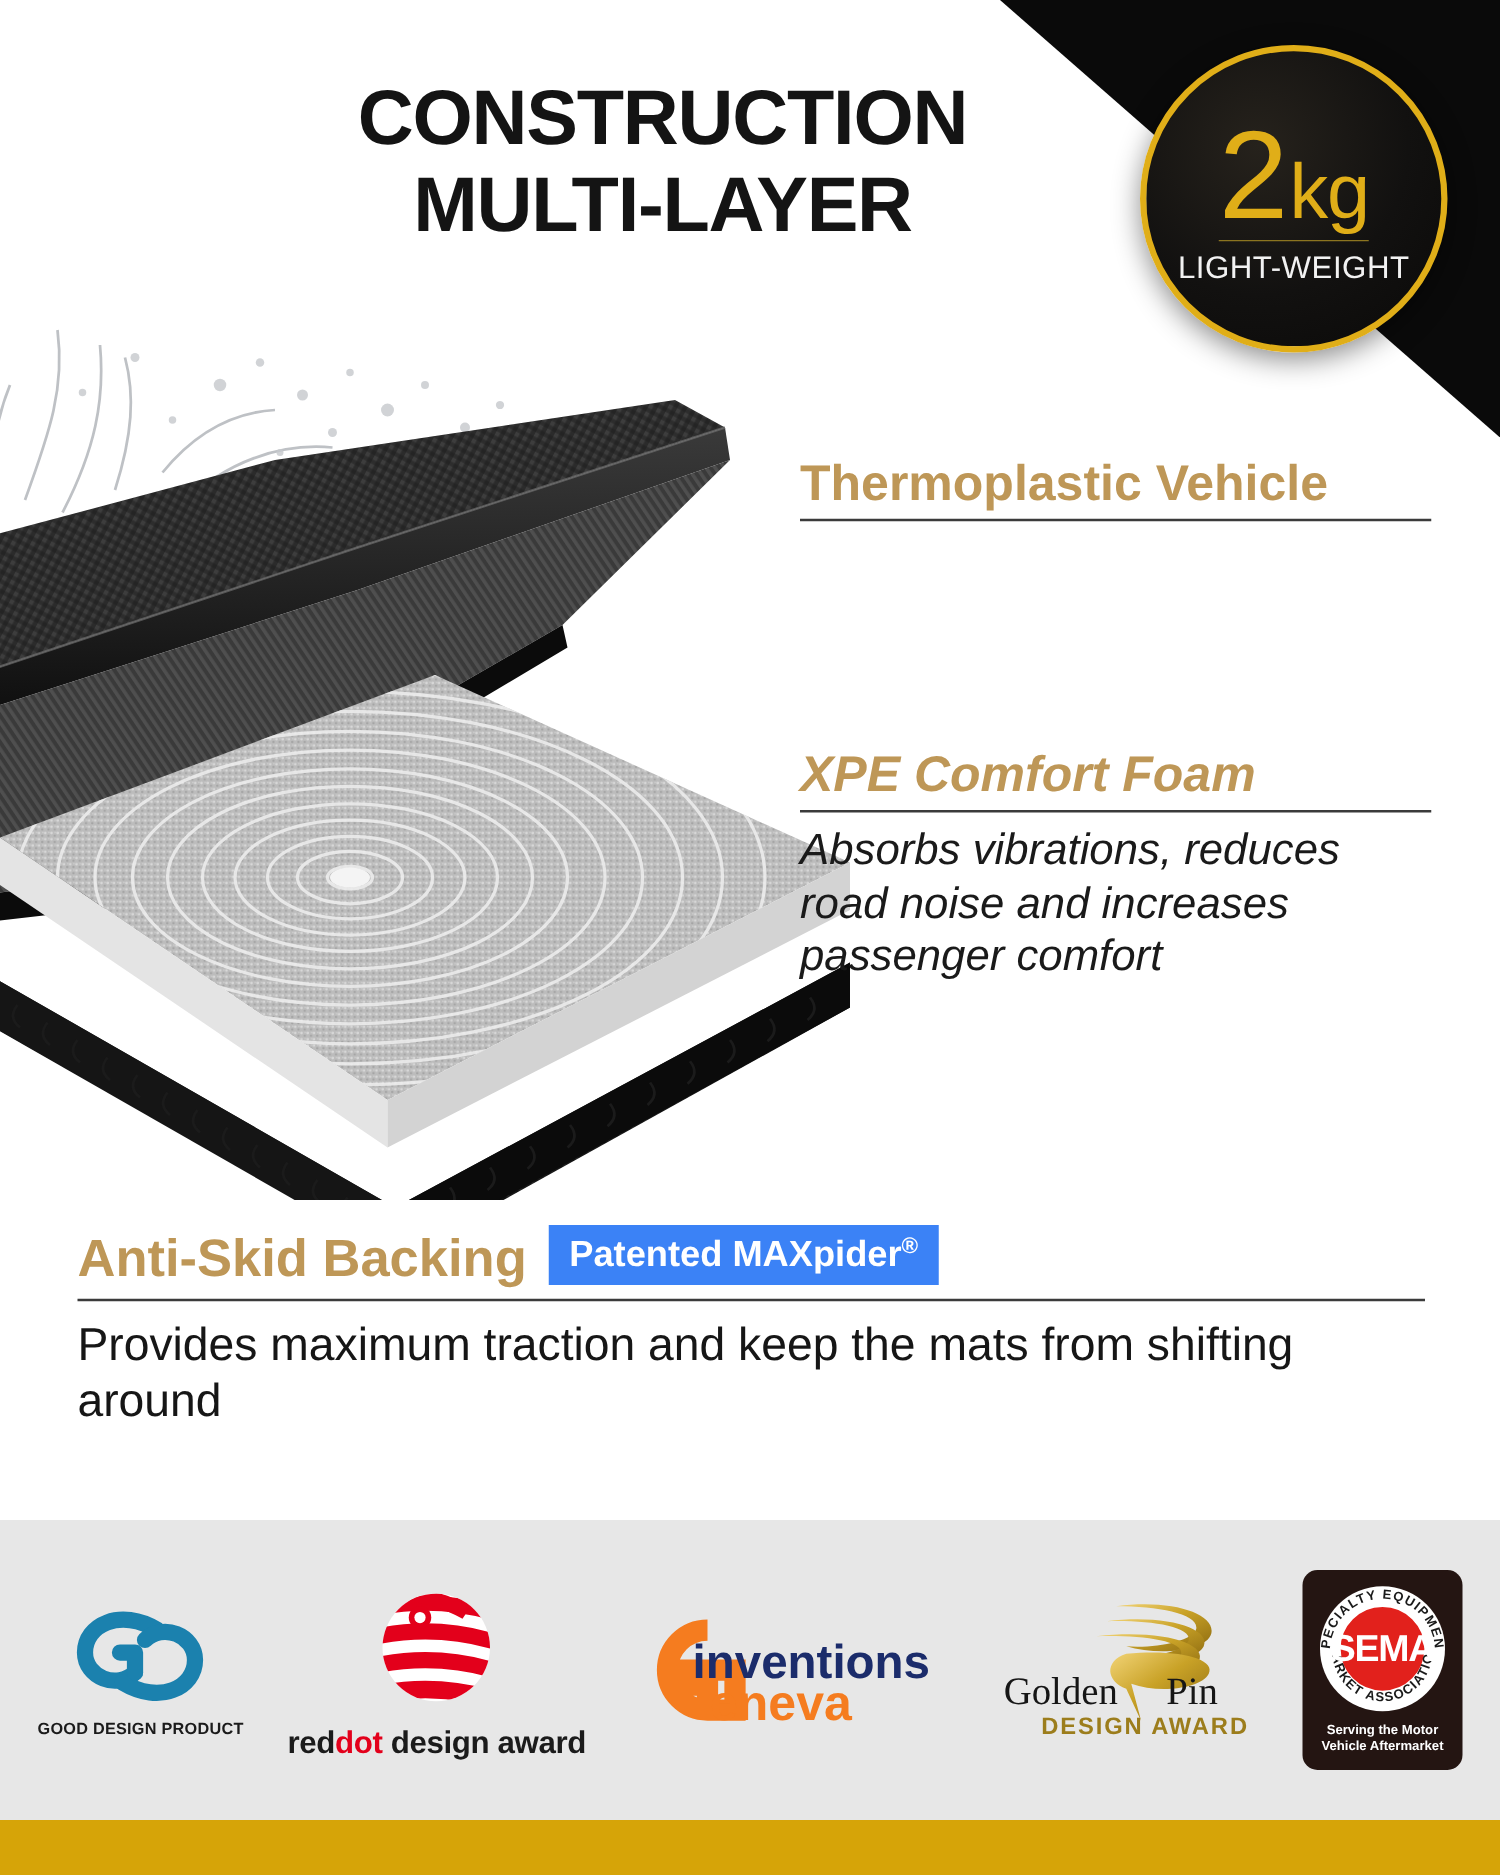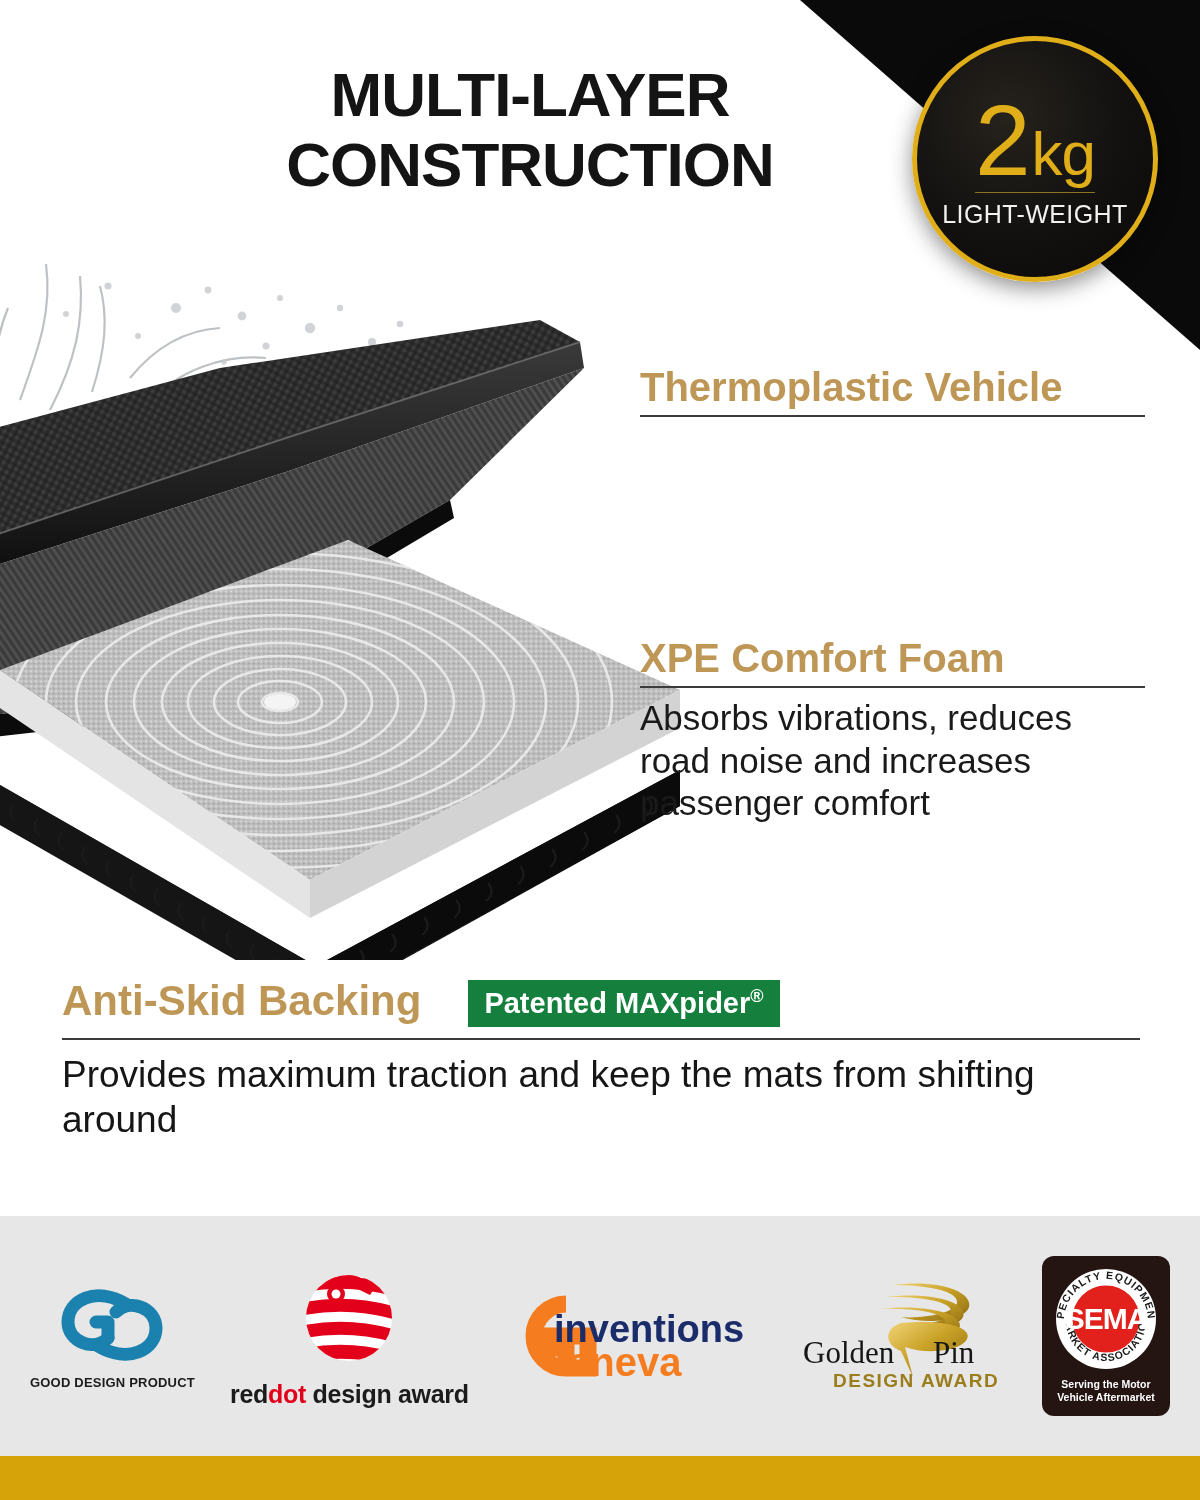--- a/index.html
+++ b/index.html
@@ -129,8 +129,8 @@
   </div>
 
   <div class="title">
+    <div>CONSTRUCTION</div>
     <div>MULTI-LAYER</div>
-    <div>CONSTRUCTION</div>
   </div>
 
   <div class="artwork">

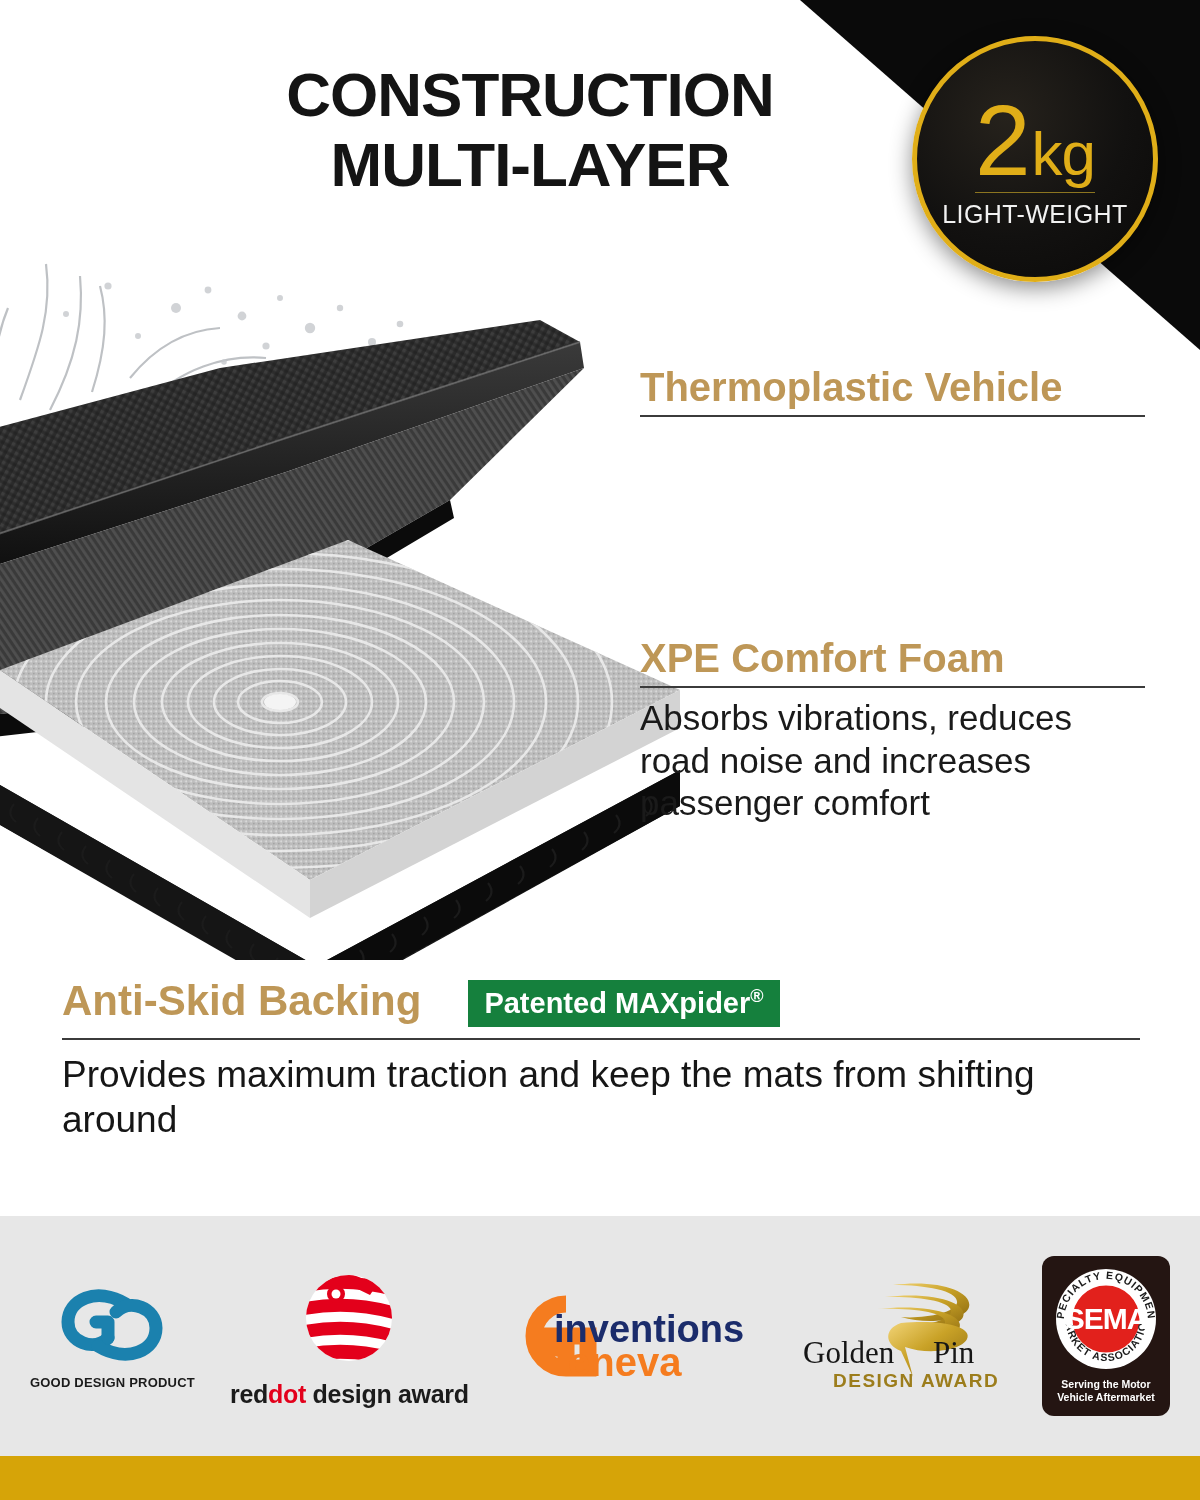--- a/index.html
+++ b/index.html
@@ -68,7 +68,7 @@
     font-size:35px;line-height:1.22;color:#1a1a1a;font-weight:300;
   }
   #feature-1{top:366px;}
-  #feature-2{top:637px;}
+  #feature-2{top:599px;font-style:italic;}
 
   
   .antiskid{position:absolute;left:62px;top:980px;width:1082px;z-index:4;}

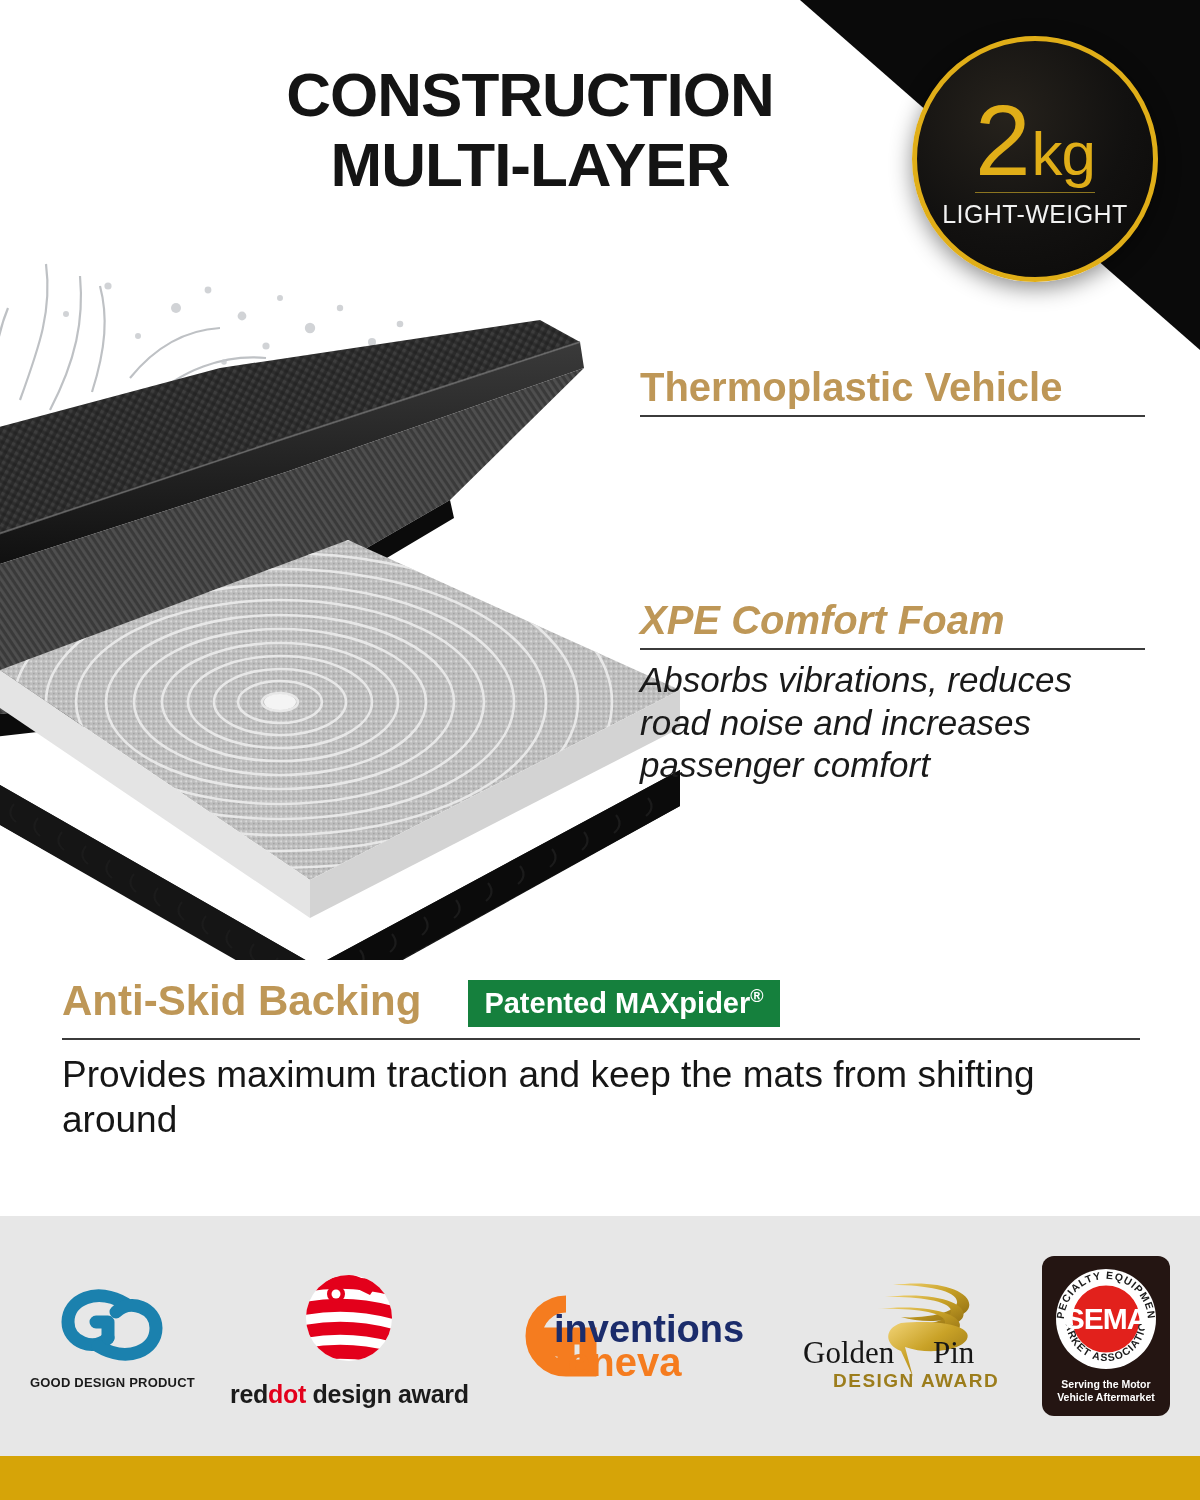--- a/index.html
+++ b/index.html
@@ -72,7 +72,7 @@
 
   
   .antiskid{position:absolute;left:62px;top:980px;width:1082px;z-index:4;}
-  .as-headrow{display:flex;align-items:flex-start;gap:7px;}
+  .as-headrow{display:flex;align-items:flex-end;gap:18px;}
   .as-head{font-size:42px;font-weight:bold;color:#BE9757;line-height:1;white-space:nowrap;}
   .as-badge{
     background:#15803d;color:#ffffff;

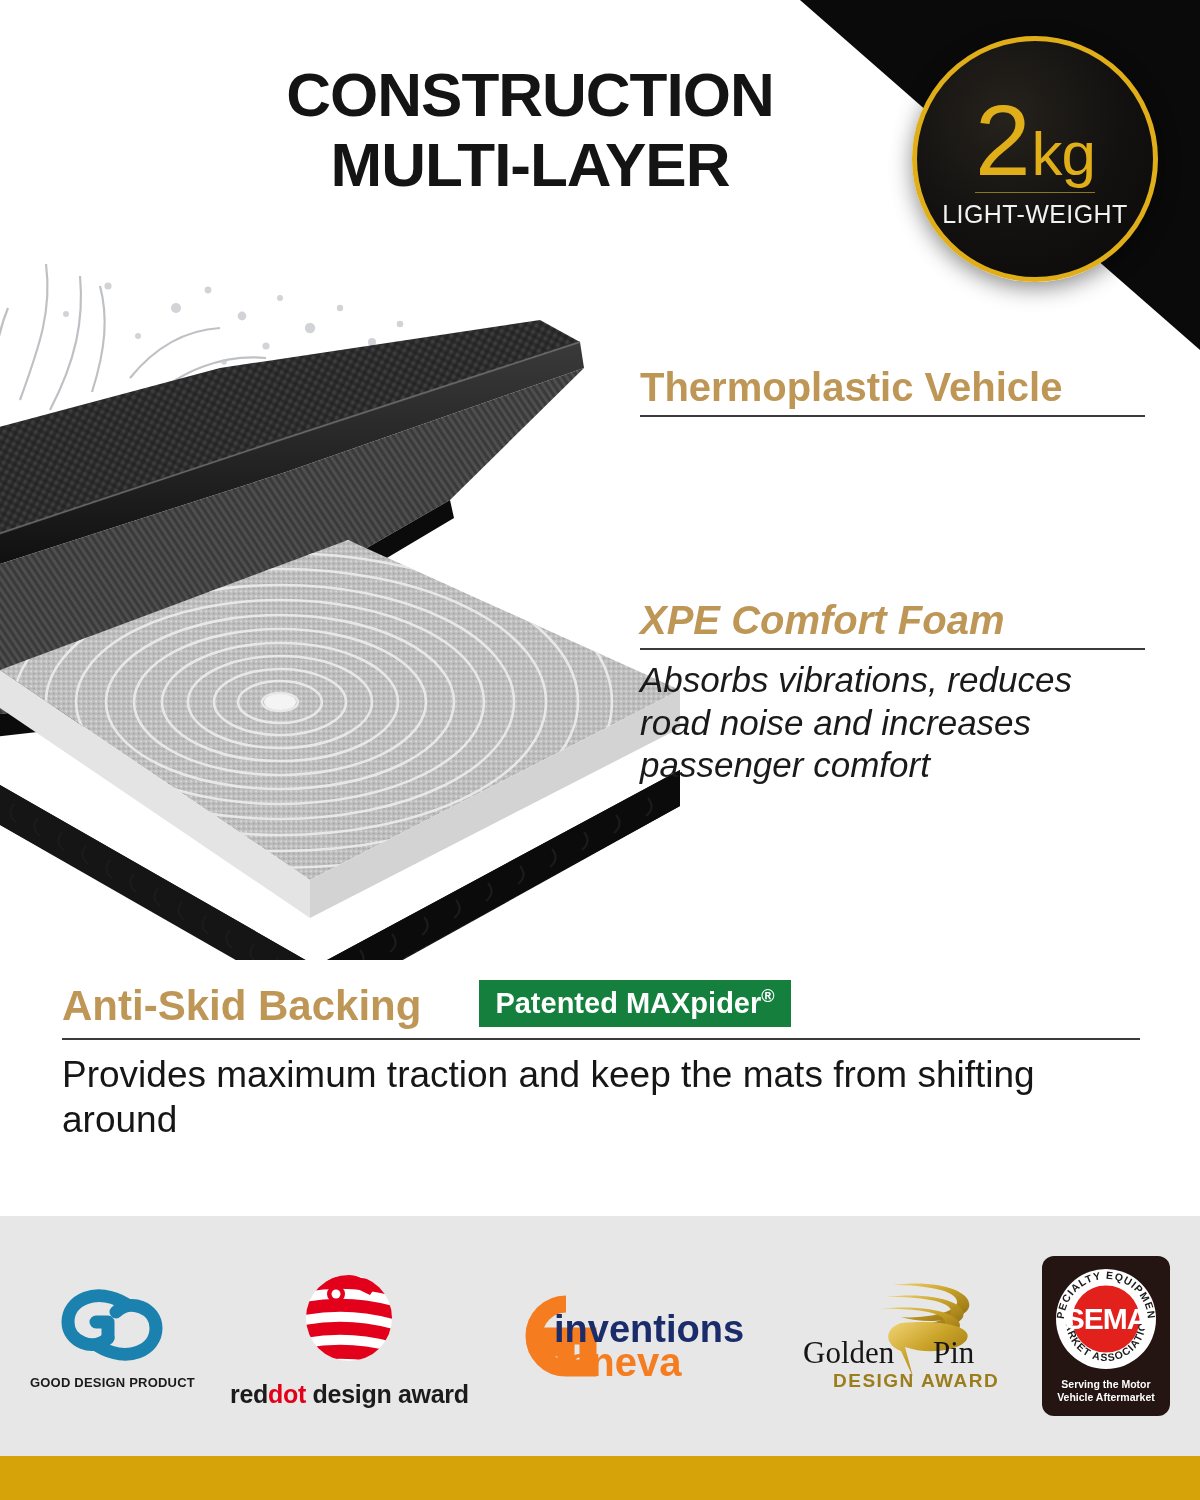--- a/index.html
+++ b/index.html
@@ -75,10 +75,10 @@
   .as-headrow{display:flex;align-items:flex-end;gap:18px;}
   .as-head{font-size:42px;font-weight:bold;color:#BE9757;line-height:1;white-space:nowrap;}
   .as-badge{
-    background:#15803d;color:#ffffff;
+    background:#3b82f6;color:#ffffff;
     font-size:29px;font-weight:bold;
     padding:7px 16px 9px 16px;
-    line-height:1;white-space:nowrap;margin-left:40px;
+    line-height:1;white-space:nowrap;
   }
   .as-badge sup{font-size:18px;vertical-align:super;}
   .as-rule{height:2px;background:#3b3b3b;margin:11px 0 12px 0;width:1078px;}

